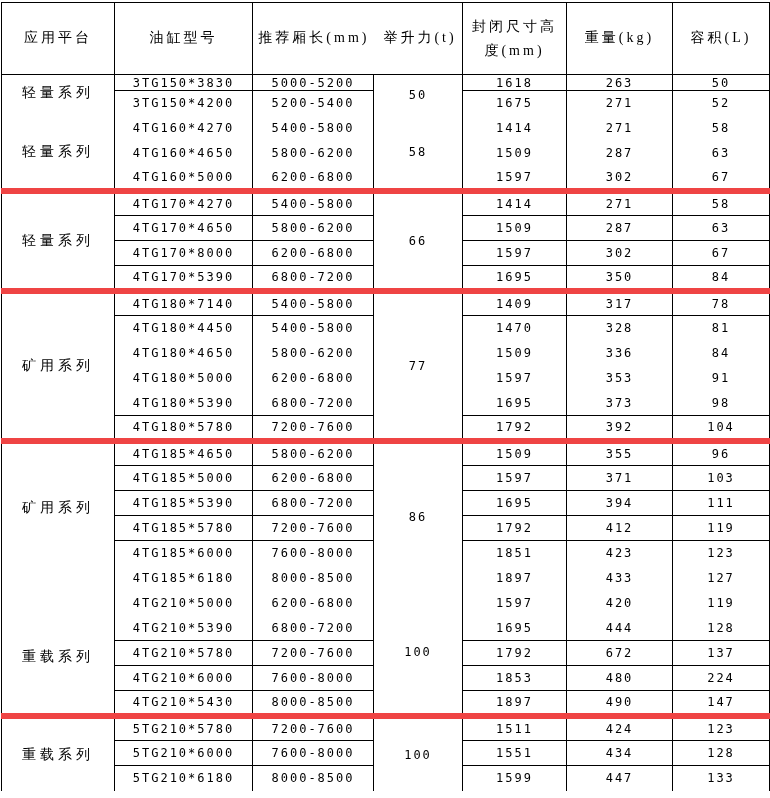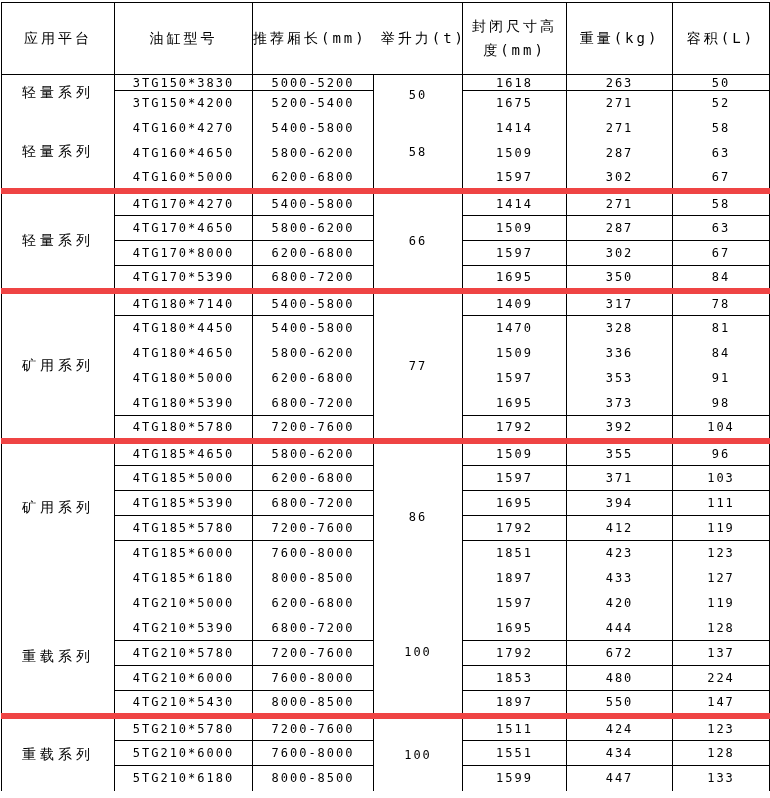--- a/index.html
+++ b/index.html
@@ -19,7 +19,7 @@
     padding:0; text-align:center; vertical-align:middle;
     color:#000; overflow:hidden; white-space:nowrap;
   }
-  thead tr { height:72px; }
+  thead tr { height:72px;font-family:Liberation Serif, serif; }
   th {
     font-weight:normal; font-size:14px; letter-spacing:3px;
     border-bottom:1px solid #000; line-height:1.6;

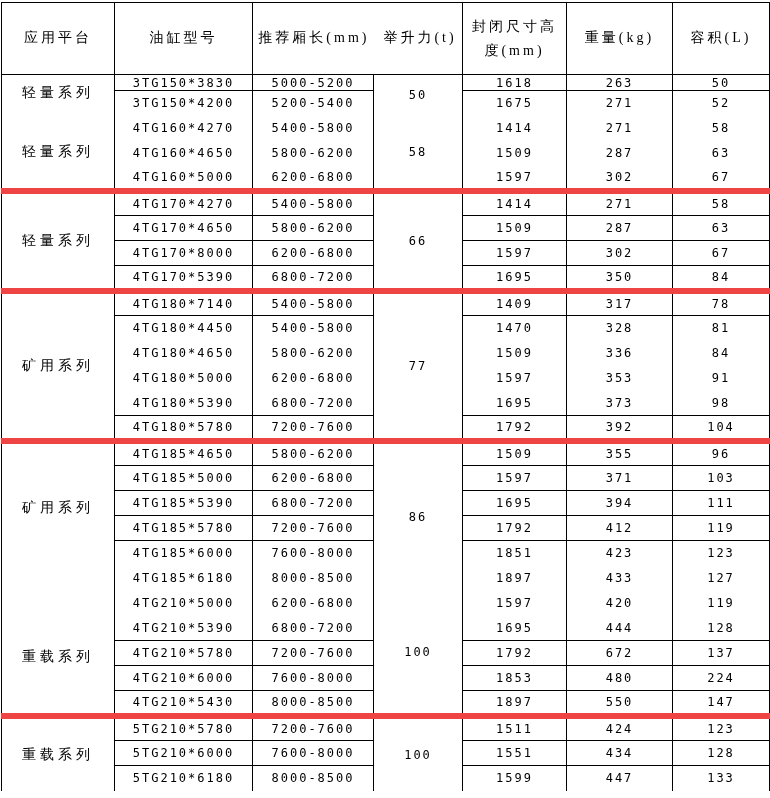--- a/index.html
+++ b/index.html
@@ -262,7 +262,7 @@
           <td class="bb2">4TG210*5430</td>
           <td class="bb2">8000-8500</td>
           <td class="bb2">1897</td>
-          <td class="bb2">550</td>
+          <td class="bb2">490</td>
           <td class="bb2">147</td>
         </tr>
         <tr>

